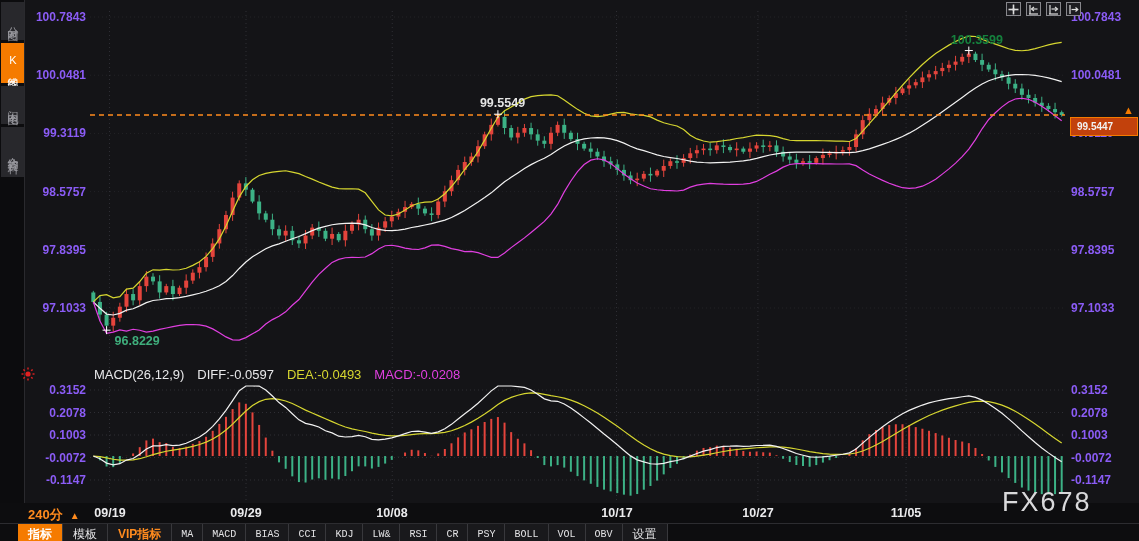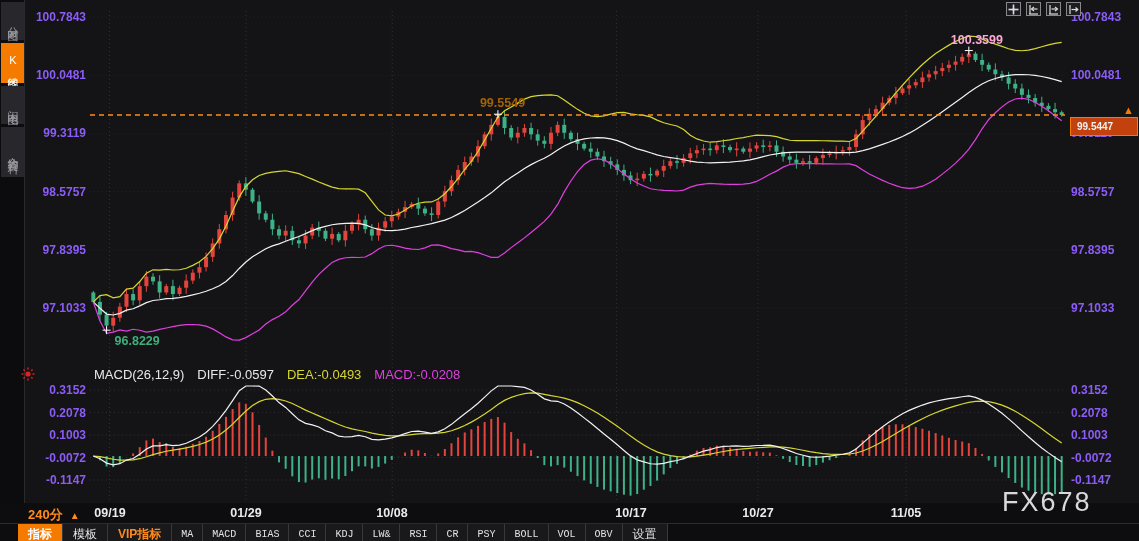--- a/index.html
+++ b/index.html
@@ -642,7 +642,7 @@
 
     <div class="annotation" id="ann0" style="color: rgb(63, 174, 124); left: 89.5816px; top: 334.167px;">96.8229</div>
     <div class="annotation" id="ann1" style="color: #a16207; left: 454.908px; top: 96.1897px;">99.5549</div>
-    <div class="annotation" id="ann2" style="color: #f9a8d4; left: 925.827px; top: 32.5508px;">100.3599</div>
+    <div class="annotation" id="ann2" style="color: #15803d; left: 925.827px; top: 32.5508px;">100.3599</div>
 
     <div id="price-tag-arrow">▲</div>
     <div id="price-tag">99.5447</div>

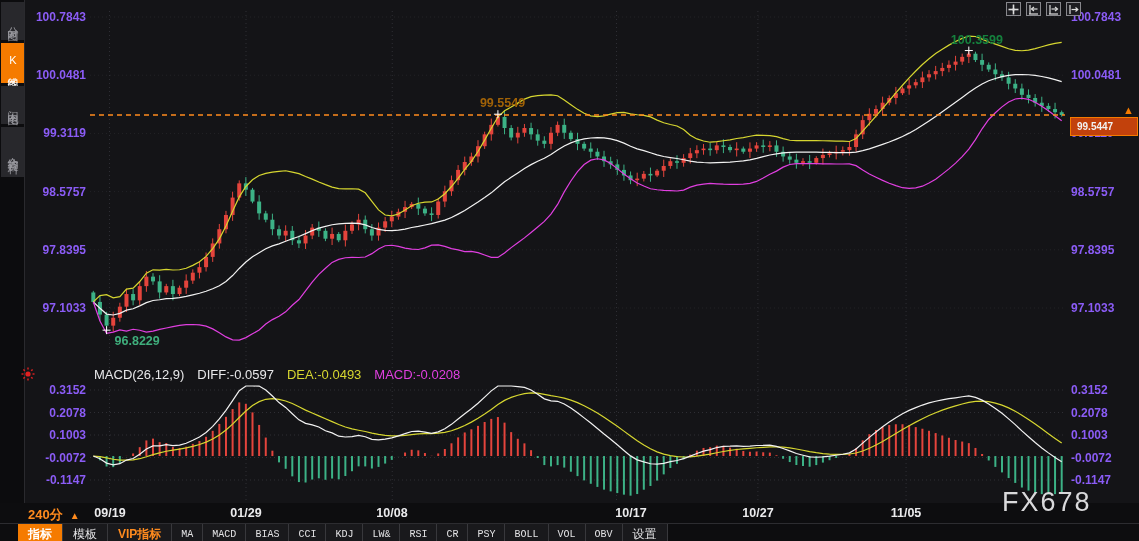--- a/index.html
+++ b/index.html
@@ -641,7 +641,7 @@
     <div class="axis-label axis-right" style="top:473px;">-0.1147</div>
 
     <div class="annotation" id="ann0" style="color: rgb(63, 174, 124); left: 89.5816px; top: 334.167px;">96.8229</div>
-    <div class="annotation" id="ann1" style="color: #a16207; left: 454.908px; top: 96.1897px;">99.5549</div>
+    <div class="annotation" id="ann1" style="color: #e5e5e5; left: 454.908px; top: 96.1897px;">99.5549</div>
     <div class="annotation" id="ann2" style="color: #15803d; left: 925.827px; top: 32.5508px;">100.3599</div>
 
     <div id="price-tag-arrow">▲</div>

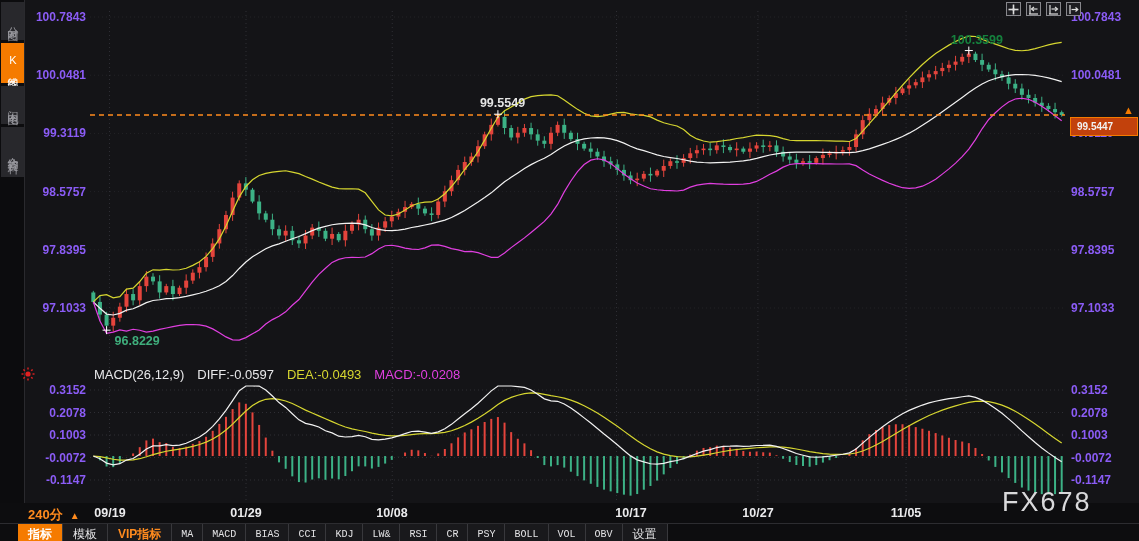--- a/index.html
+++ b/index.html
@@ -654,7 +654,7 @@
       <span class="tri">▲</span>
     </div>
     <div class="date-label" style="left:110px;">09/19</div>
-    <div class="date-label" style="left:246px;">01/29</div>
+    <div class="date-label" style="left:246px;">09/29</div>
     <div class="date-label" style="left:392px;">10/08</div>
     <div class="date-label" style="left:617px;margin-left:14px;">10/17</div>
     <div class="date-label" style="left:758px;">10/27</div>

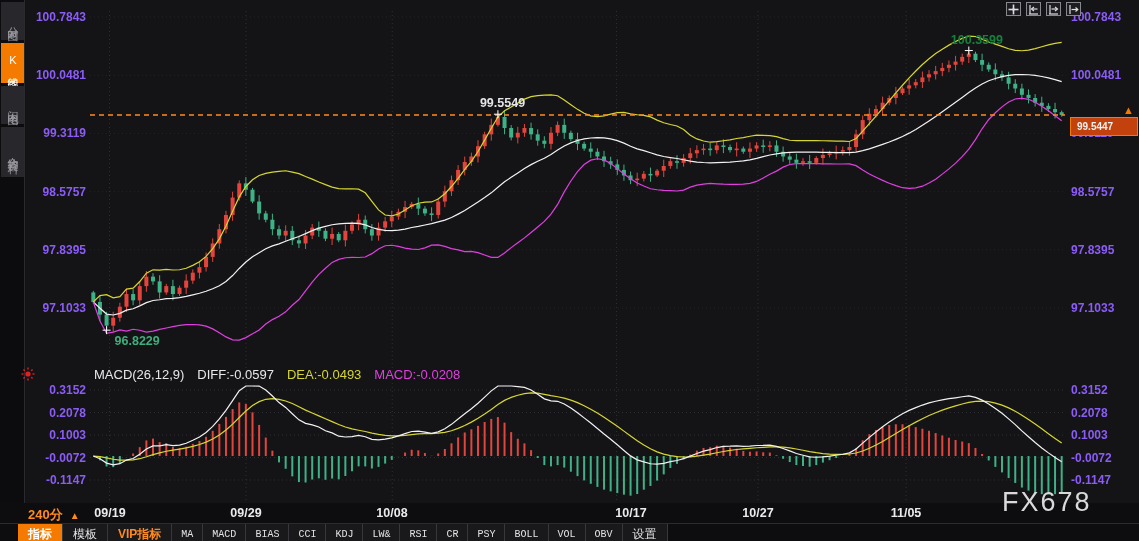--- a/index.html
+++ b/index.html
@@ -656,7 +656,7 @@
     <div class="date-label" style="left:110px;">09/19</div>
     <div class="date-label" style="left:246px;">09/29</div>
     <div class="date-label" style="left:392px;">10/08</div>
-    <div class="date-label" style="left:617px;margin-left:14px;">10/17</div>
+    <div class="date-label" style="left:617px;">10/17</div>
     <div class="date-label" style="left:758px;">10/27</div>
     <div class="date-label" style="left:906px;">11/05</div>
   </div>

